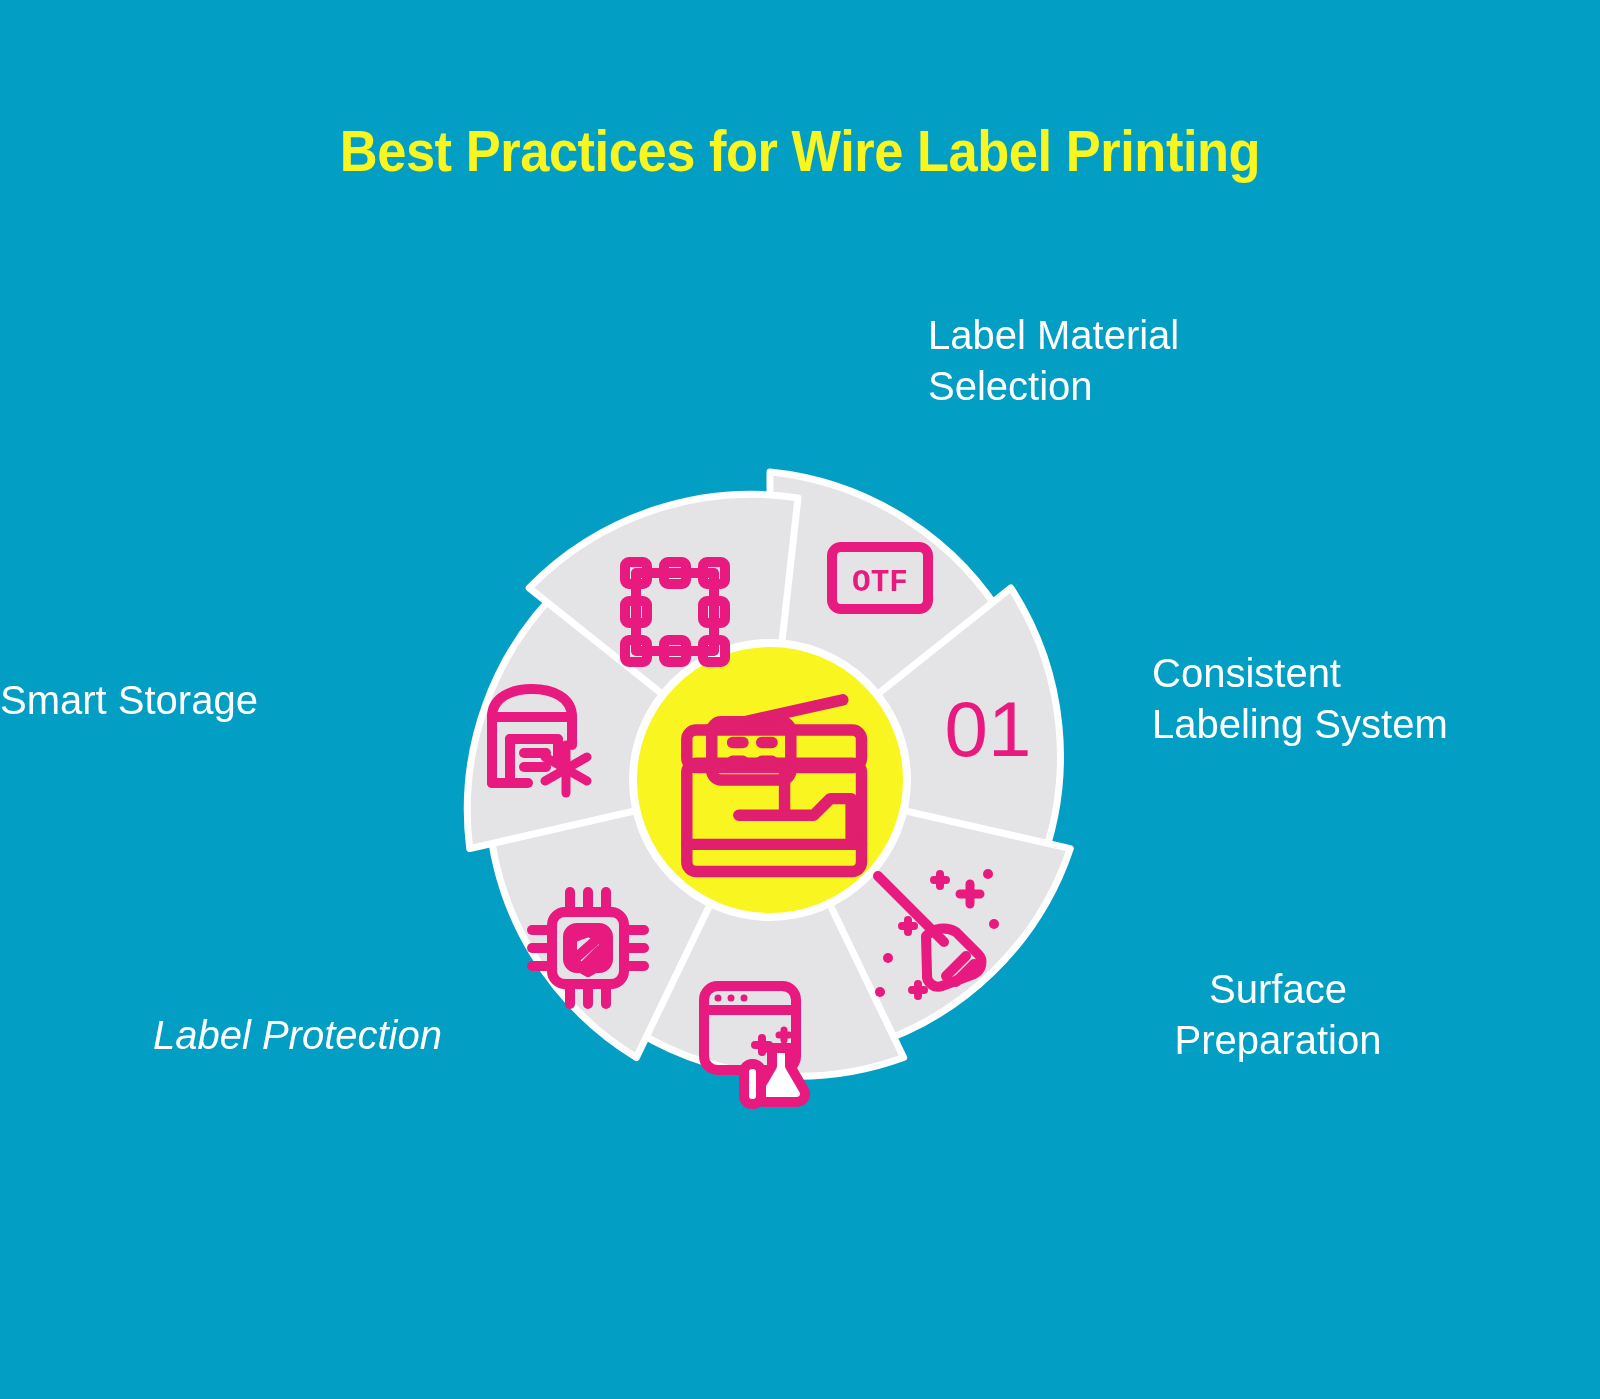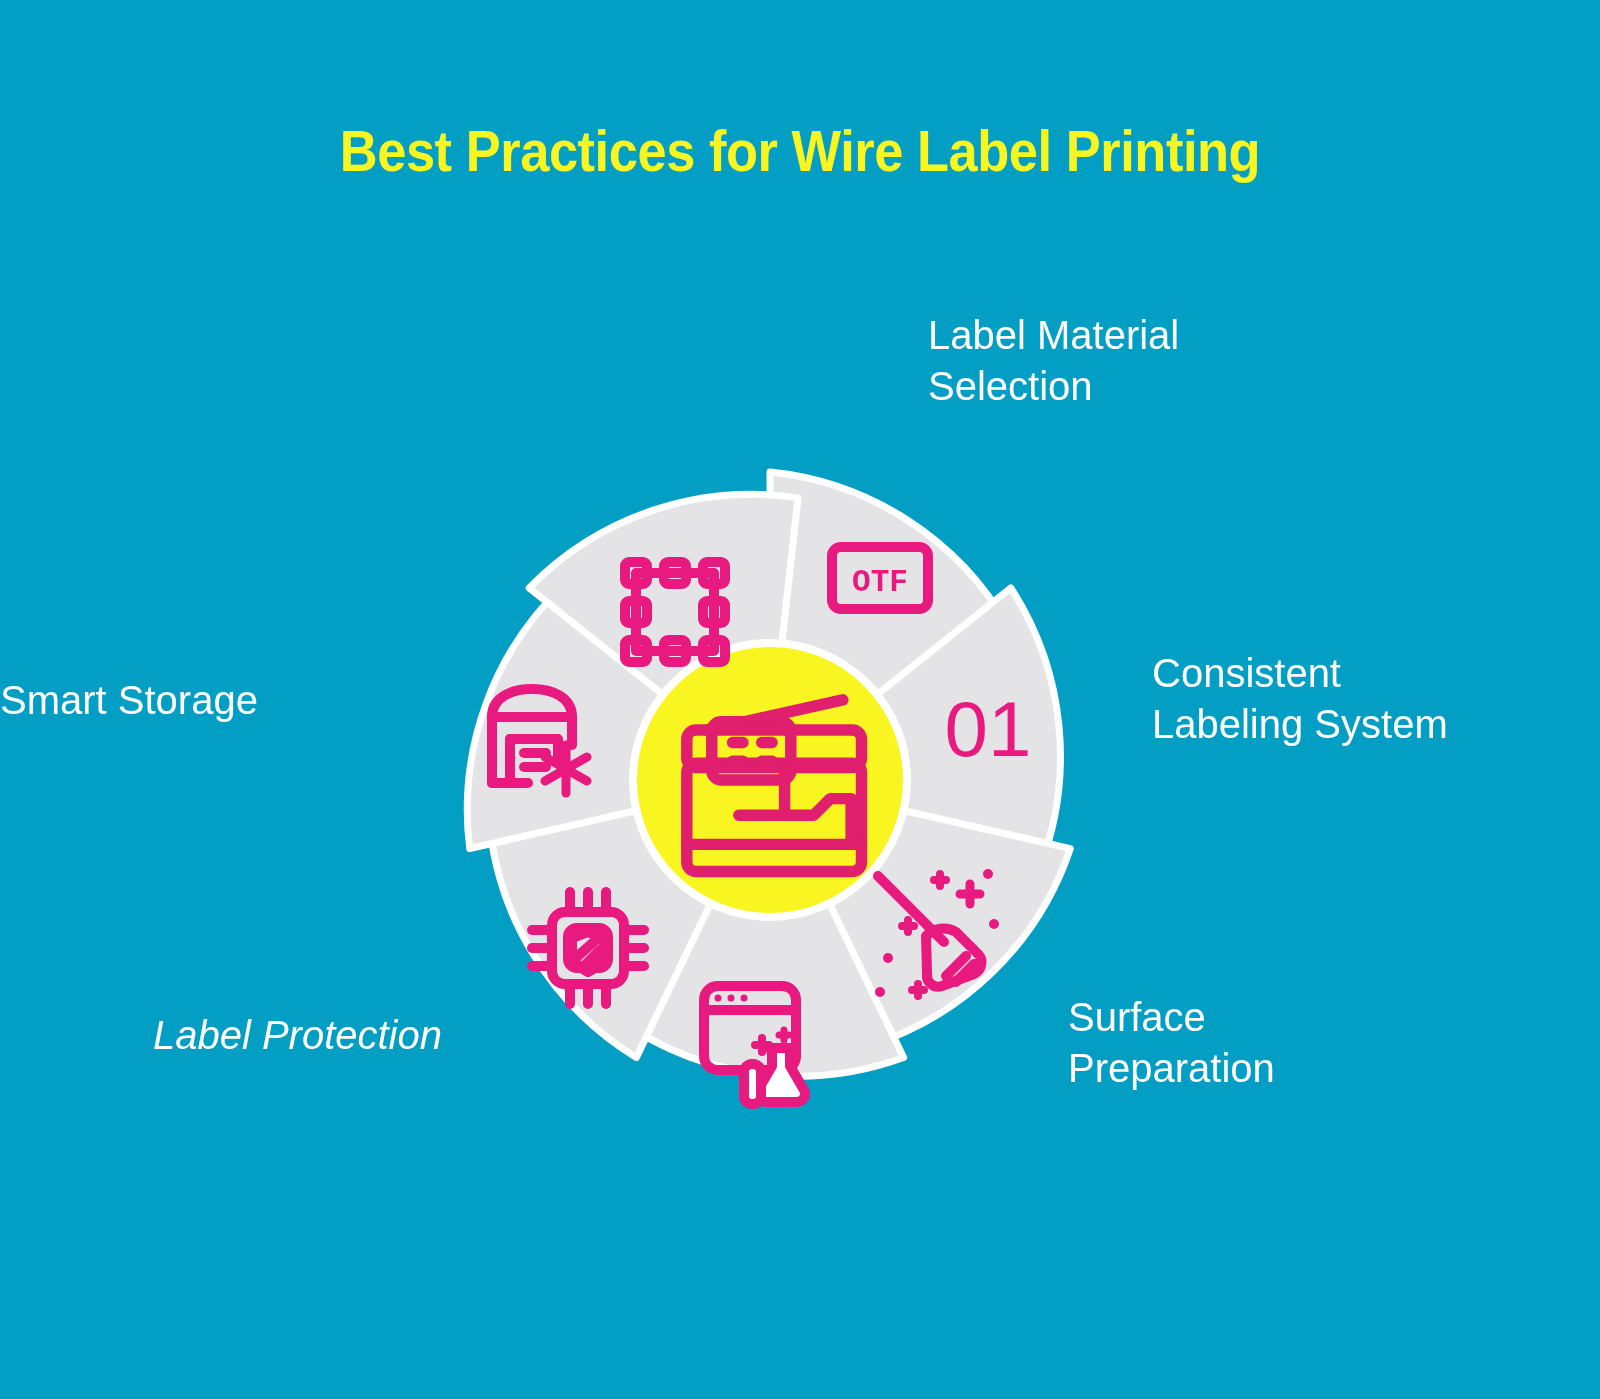--- a/index.html
+++ b/index.html
@@ -62,7 +62,7 @@
 
   #lbl-material   { left: 928px;  top: 310px;  width: 460px; }
   #lbl-consistent { left: 1152px; top: 648px;  width: 440px; }
-  #lbl-surface    { left: 1068px; top: 992px; width: 420px; }
+  #lbl-surface    { left: 1068px; top: 964px; width: 420px; text-align: center; }
   #lbl-test       { left: 545px;  top: 1207px; width: 420px; text-align: center; }
   #lbl-protection { left: 10px;   top: 1010px; width: 432px; text-align: right; font-style: italic; }
   #lbl-storage    { left: 0px;    top: 675px;  width: 360px; text-align: left; }

